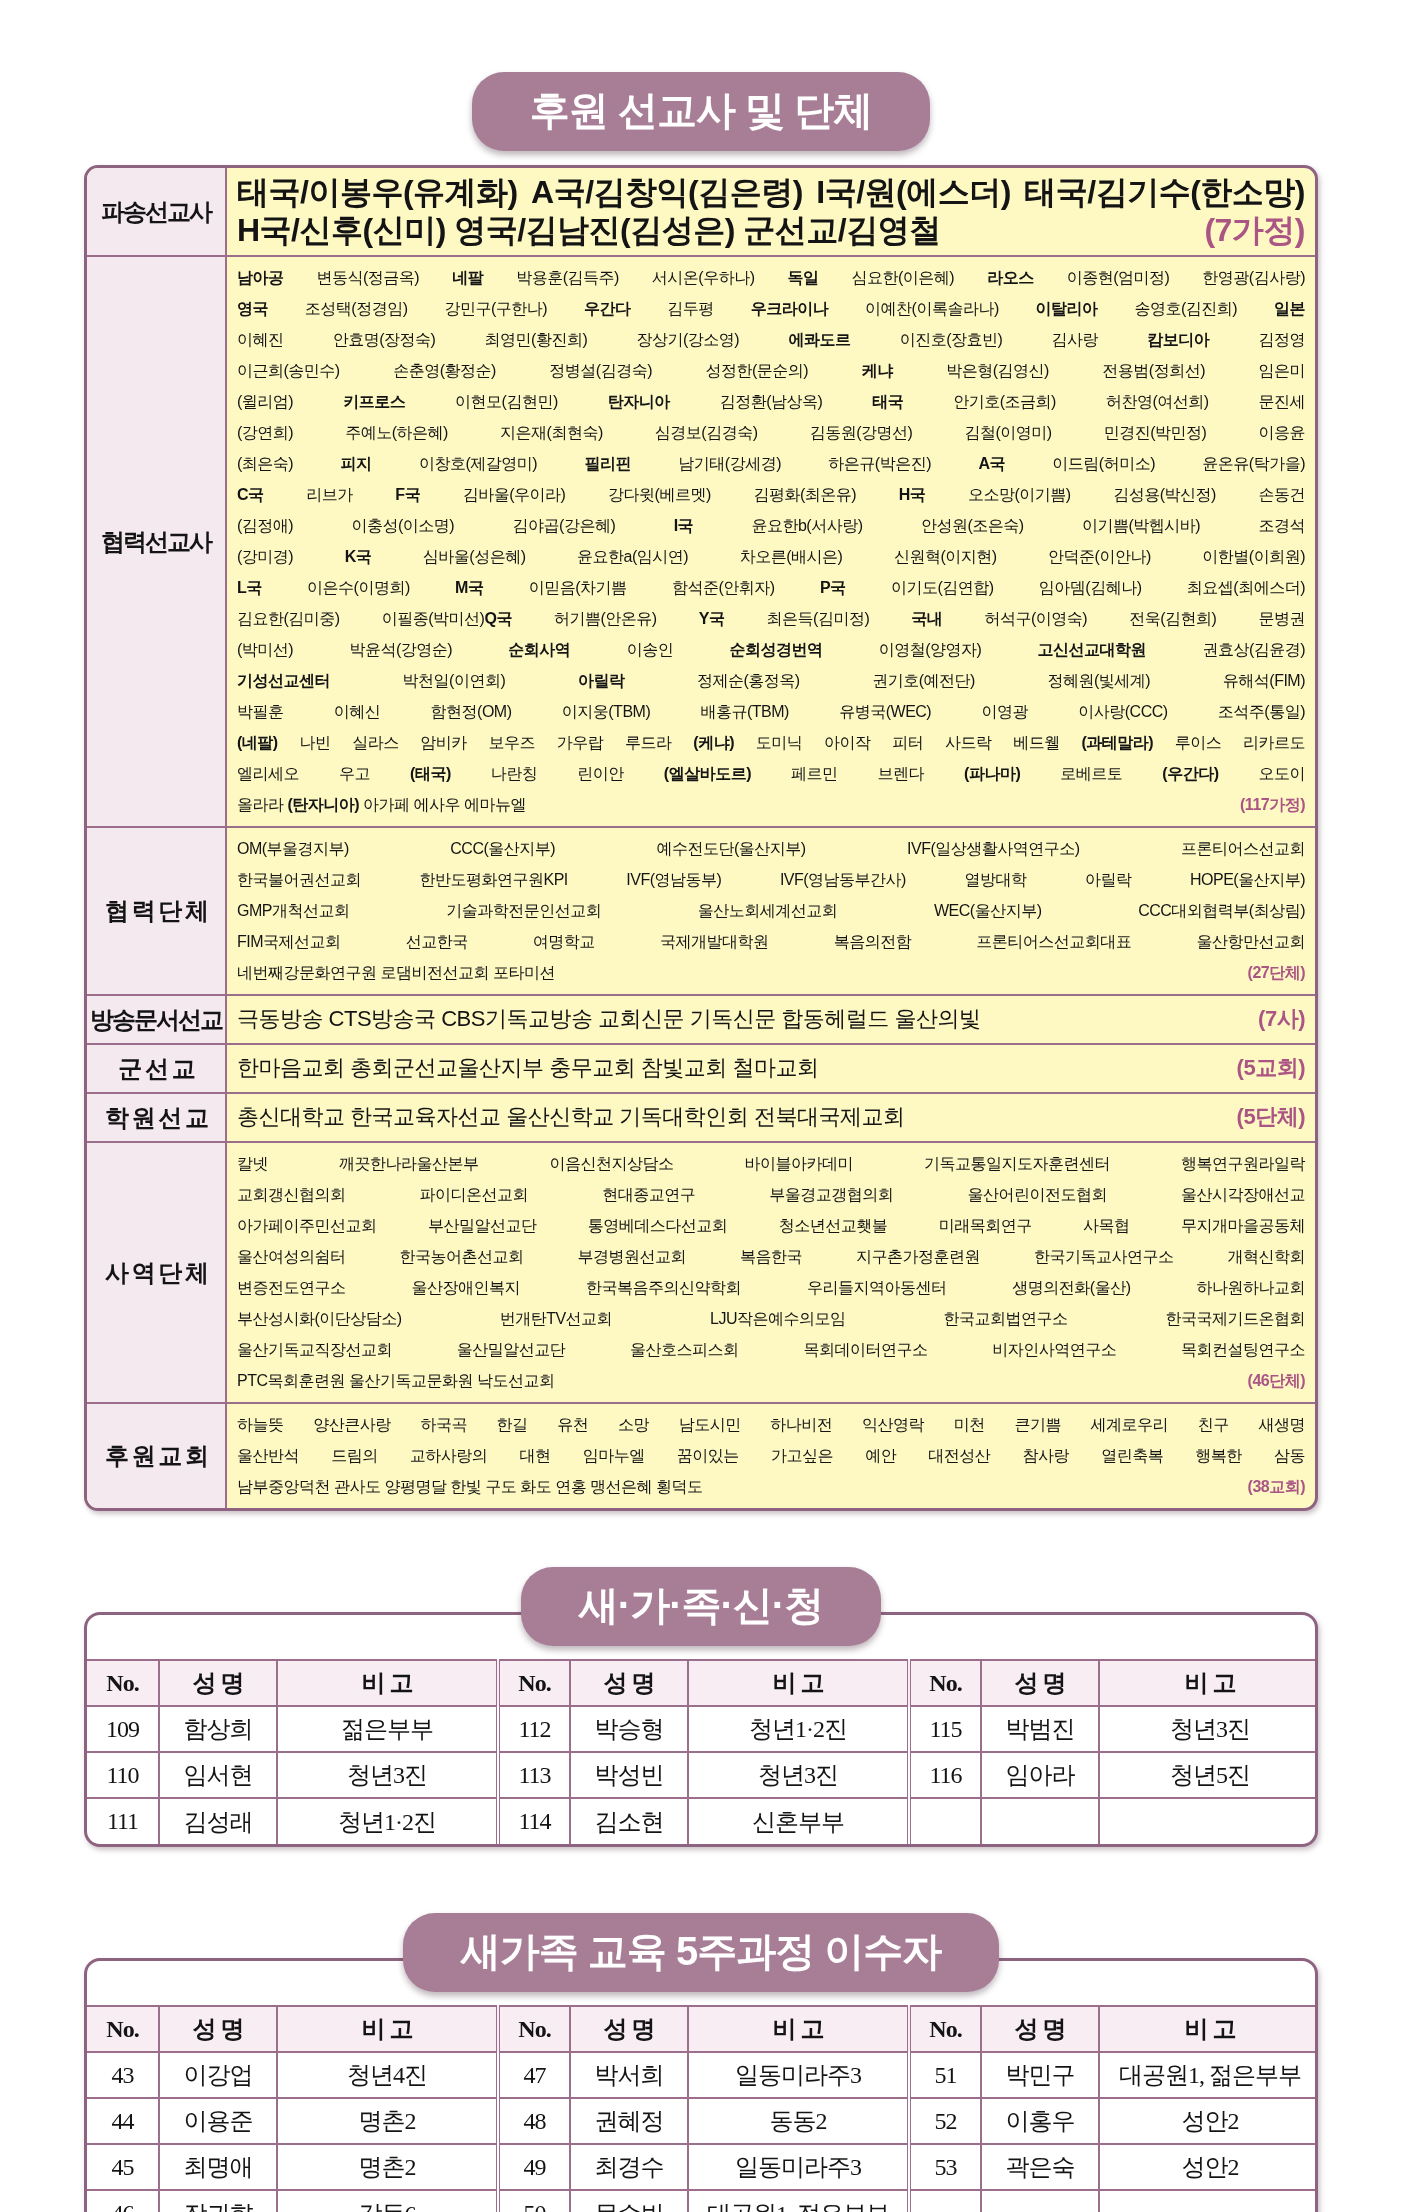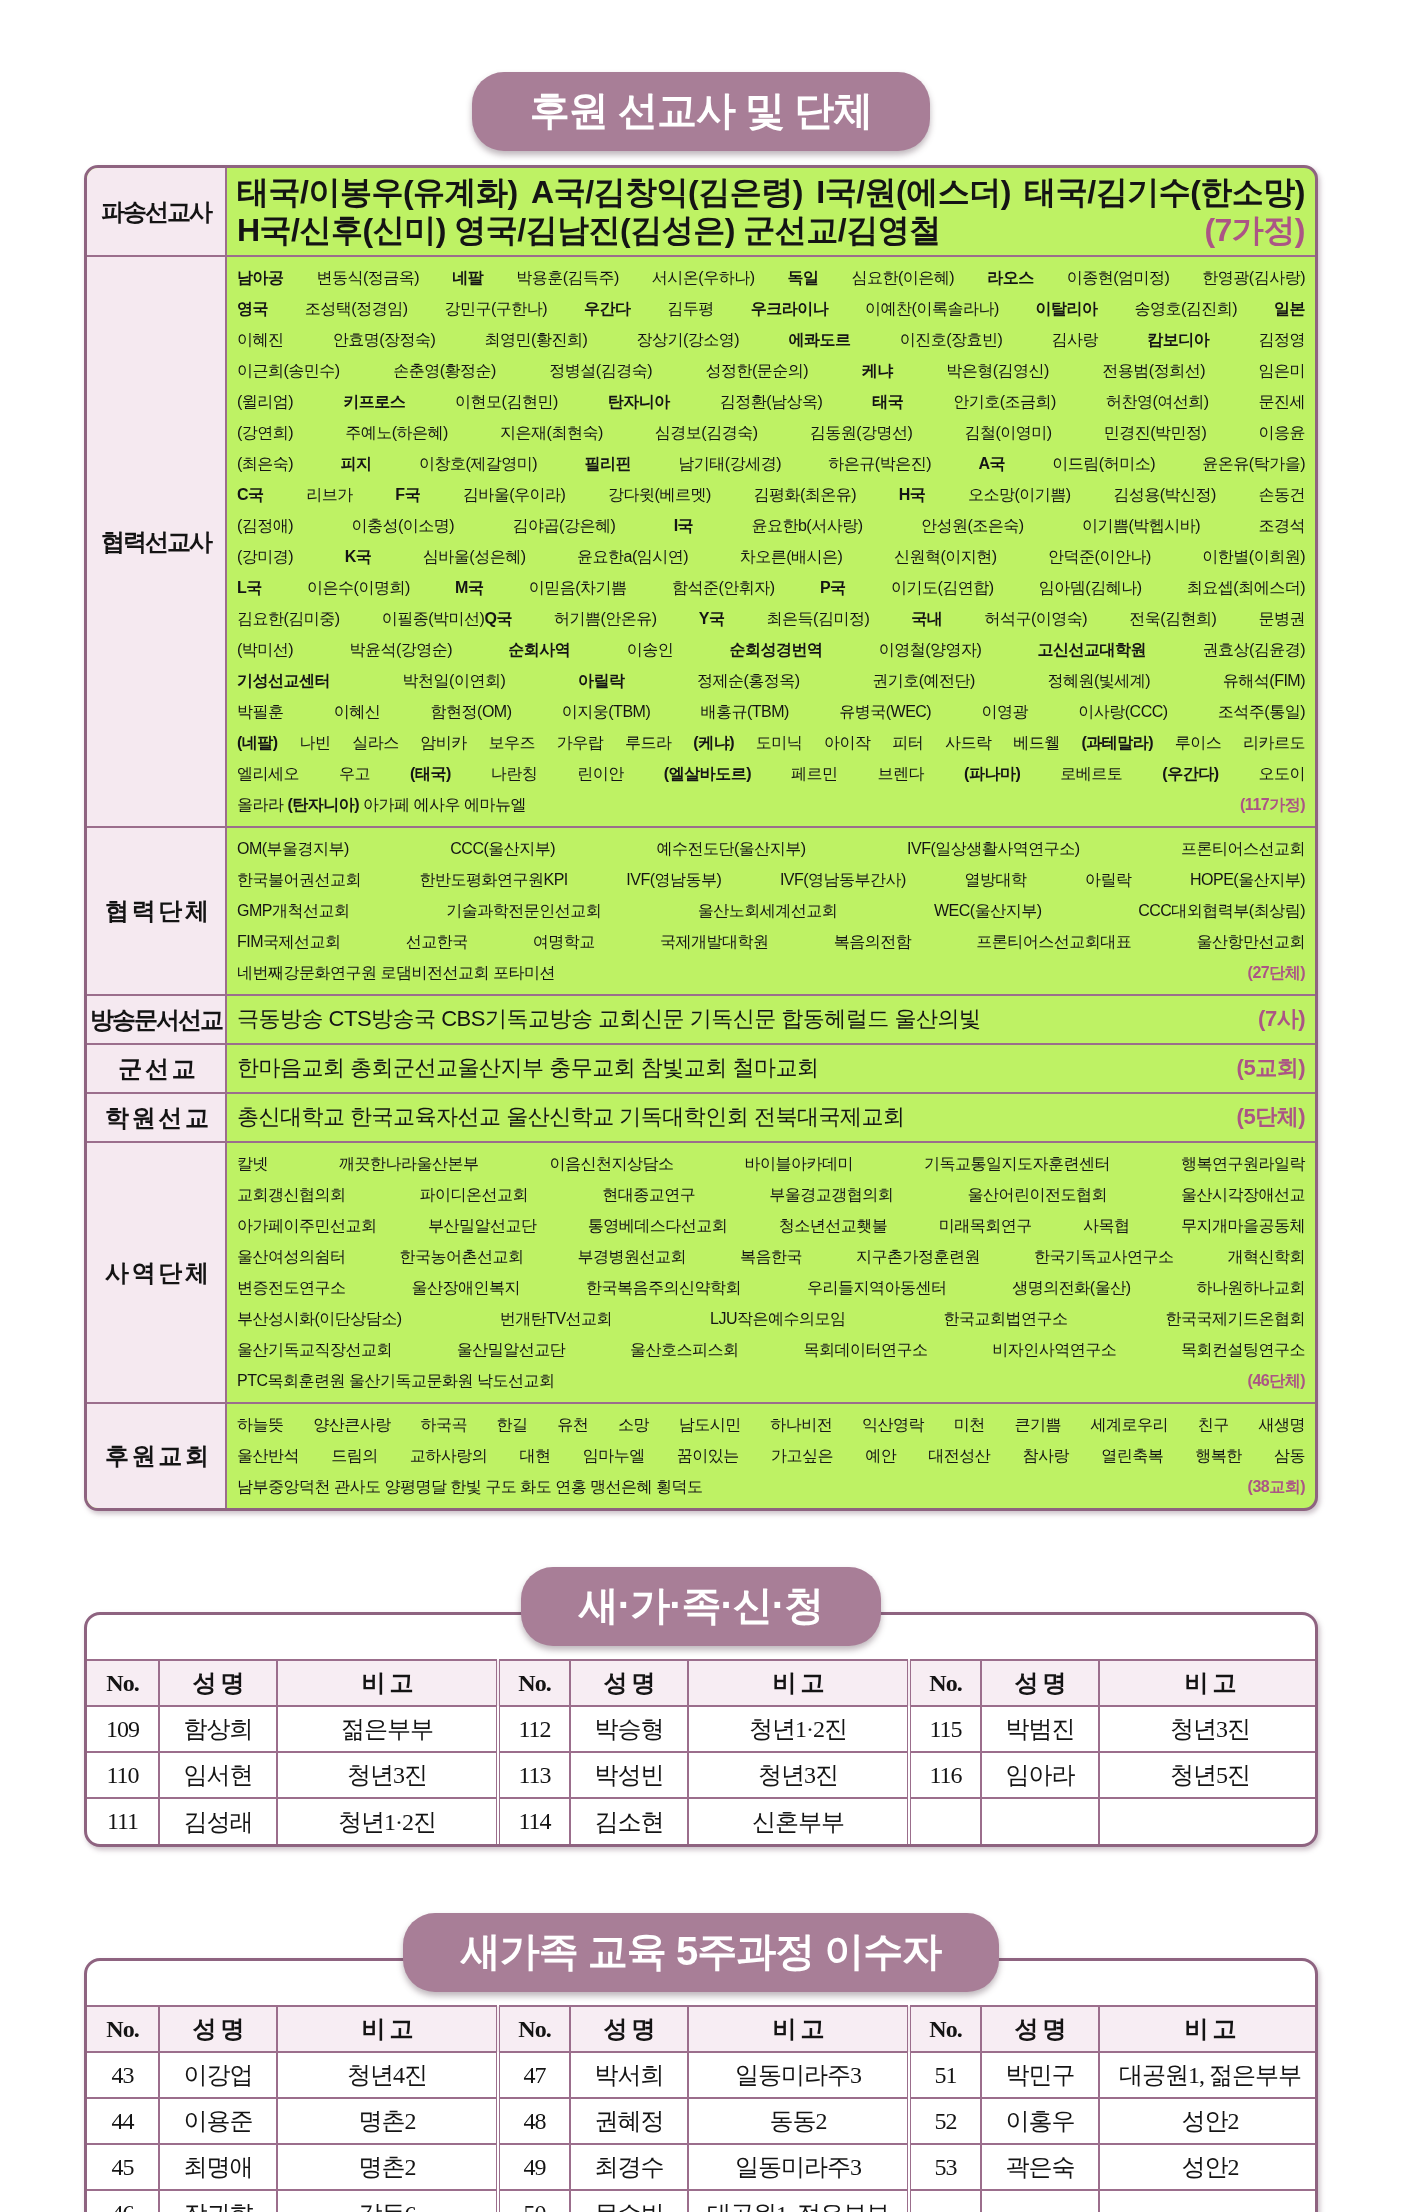--- a/index.html
+++ b/index.html
@@ -27,7 +27,7 @@
   
   .support-box{
     margin-top:14px; border:3px solid var(--border); border-radius:14px;
-    overflow:hidden; box-shadow:2px 3px 5px rgba(110,80,100,.35); background:#bef264;
+    overflow:hidden; box-shadow:2px 3px 5px rgba(110,80,100,.35); background:#fef9c3;
   }
   .srow{display:flex; border-top:2px solid var(--grid);}
   .srow:first-child{border-top:none;}

